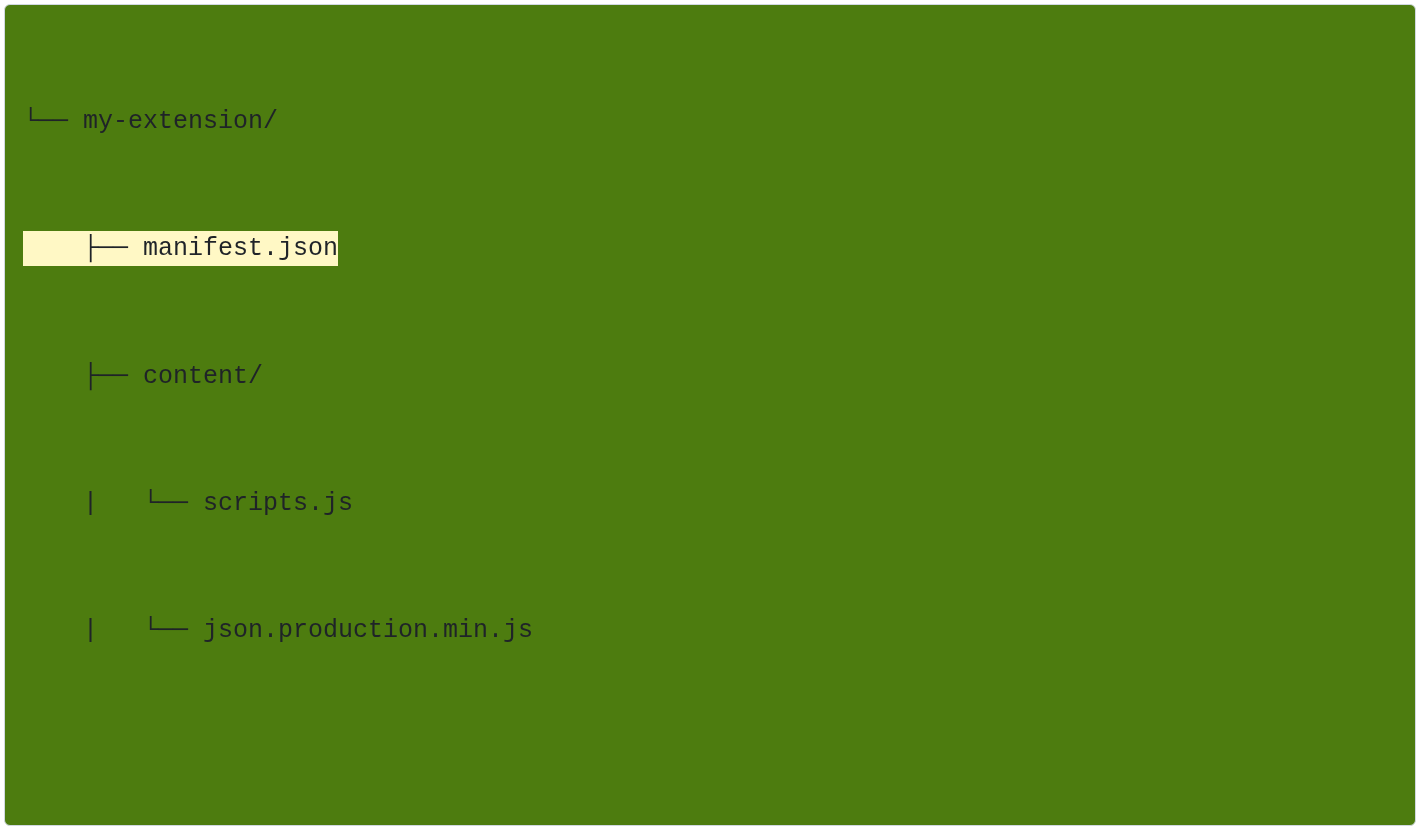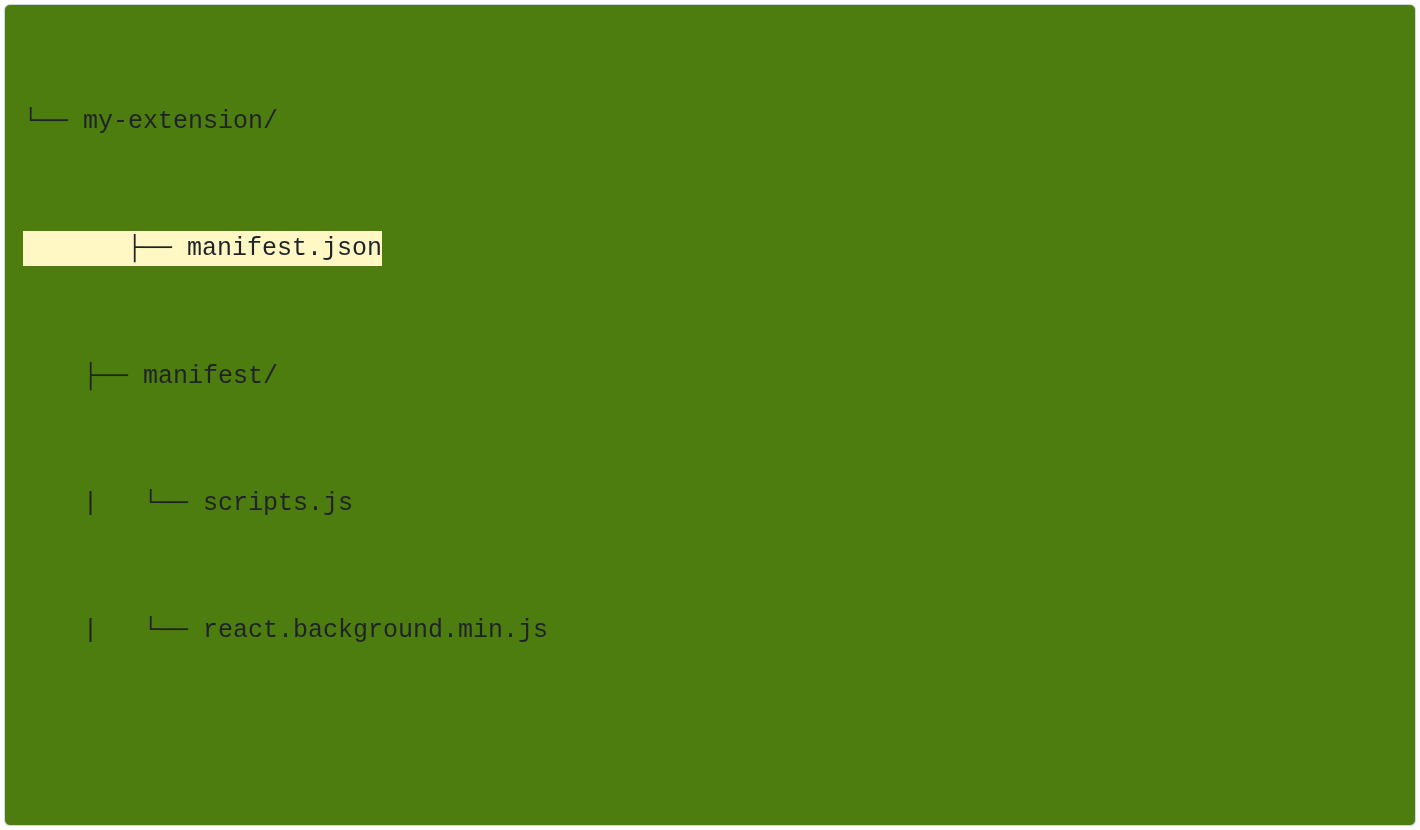--- a/index.html
+++ b/index.html
@@ -42,7 +42,6 @@
       background: #fff8c5;
       padding-top: 3px;
       padding-bottom: 3px;
-      padding-left: 44px;
     }
   </style>
 </head>

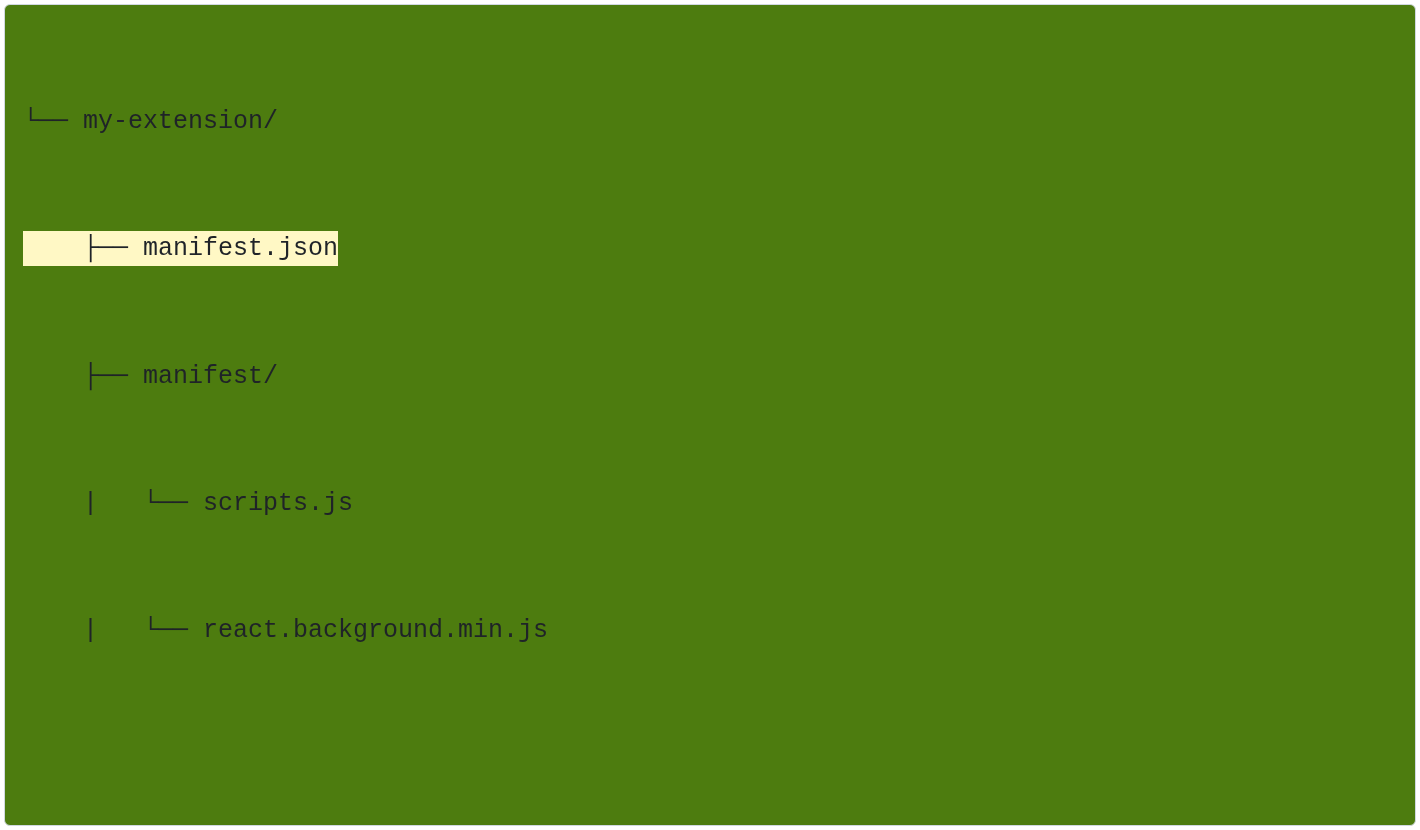--- a/index.html
+++ b/index.html
@@ -51,7 +51,7 @@
   <div class="tree">
     <span class="tree-line"><span class="inner"><span class="text">└── </span><span class="text">my-extension/</span></span></span>
     <span class="tree-line highlight"><span class="inner"><span class="text">    ├── </span><span class="text">manifest.json</span></span></span>
-    <span class="tree-line"><span class="inner"><span class="text">    ├── </span><span class="text">manifest/</span></span></span>
+    <span class="tree-line"><span class="inner"><span class="text">    ├── </span><span class="text">content/</span></span></span>
     <span class="tree-line"><span class="inner"><span class="text">    |   └── </span><span class="text">scripts.js</span></span></span>
     <span class="tree-line"><span class="inner"><span class="text">    |   └── </span><span class="text">react.background.min.js</span></span></span>
     

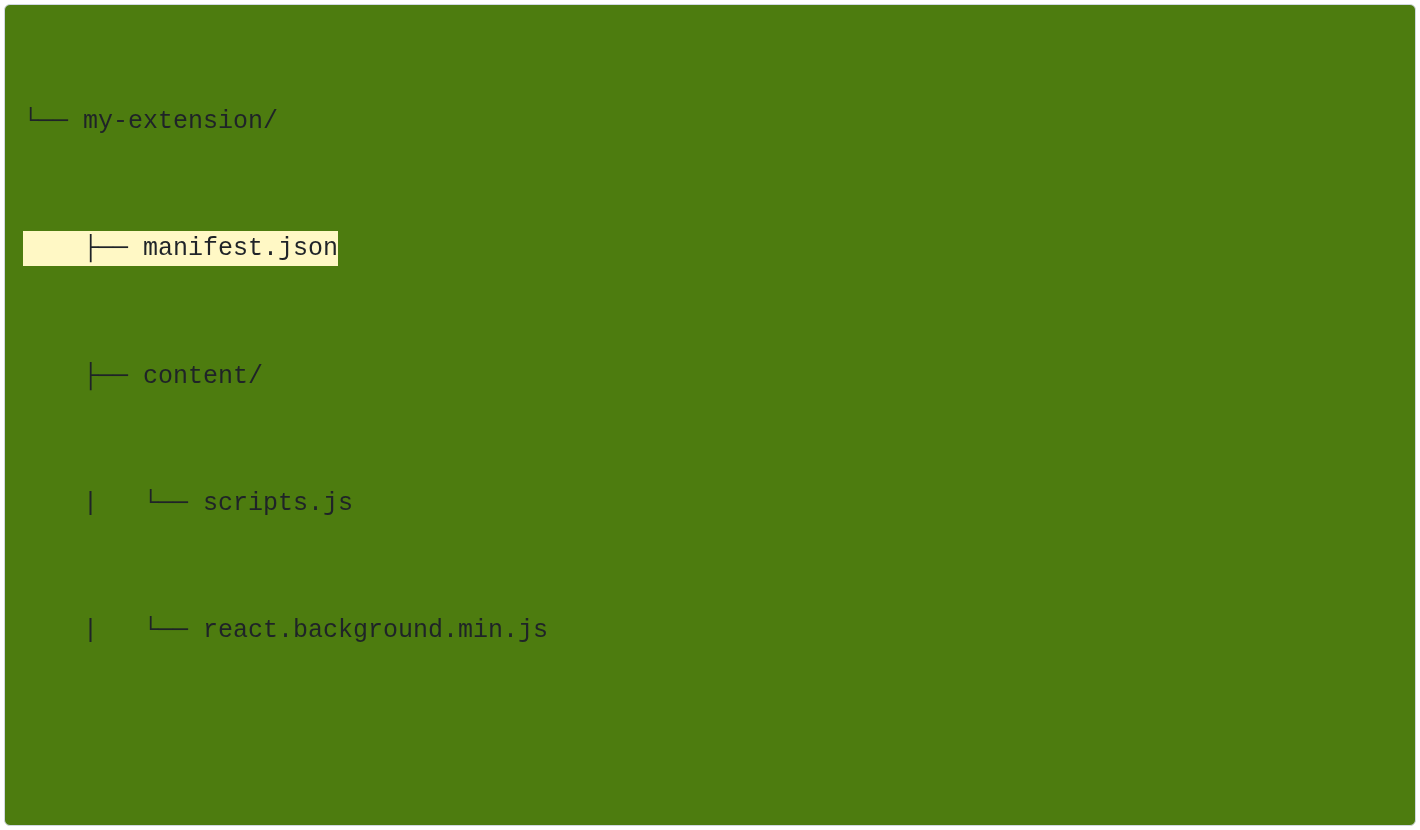--- a/index.html
+++ b/index.html
@@ -53,7 +53,7 @@
     <span class="tree-line highlight"><span class="inner"><span class="text">    ├── </span><span class="text">manifest.json</span></span></span>
     <span class="tree-line"><span class="inner"><span class="text">    ├── </span><span class="text">content/</span></span></span>
     <span class="tree-line"><span class="inner"><span class="text">    |   └── </span><span class="text">scripts.js</span></span></span>
-    <span class="tree-line"><span class="inner"><span class="text">    |   └── </span><span class="text">react.background.min.js</span></span></span>
+    <span class="tree-line"><span class="inner"><span class="text">    |   └── </span><span class="text">json.production.min.js</span></span></span>
     
     
     

